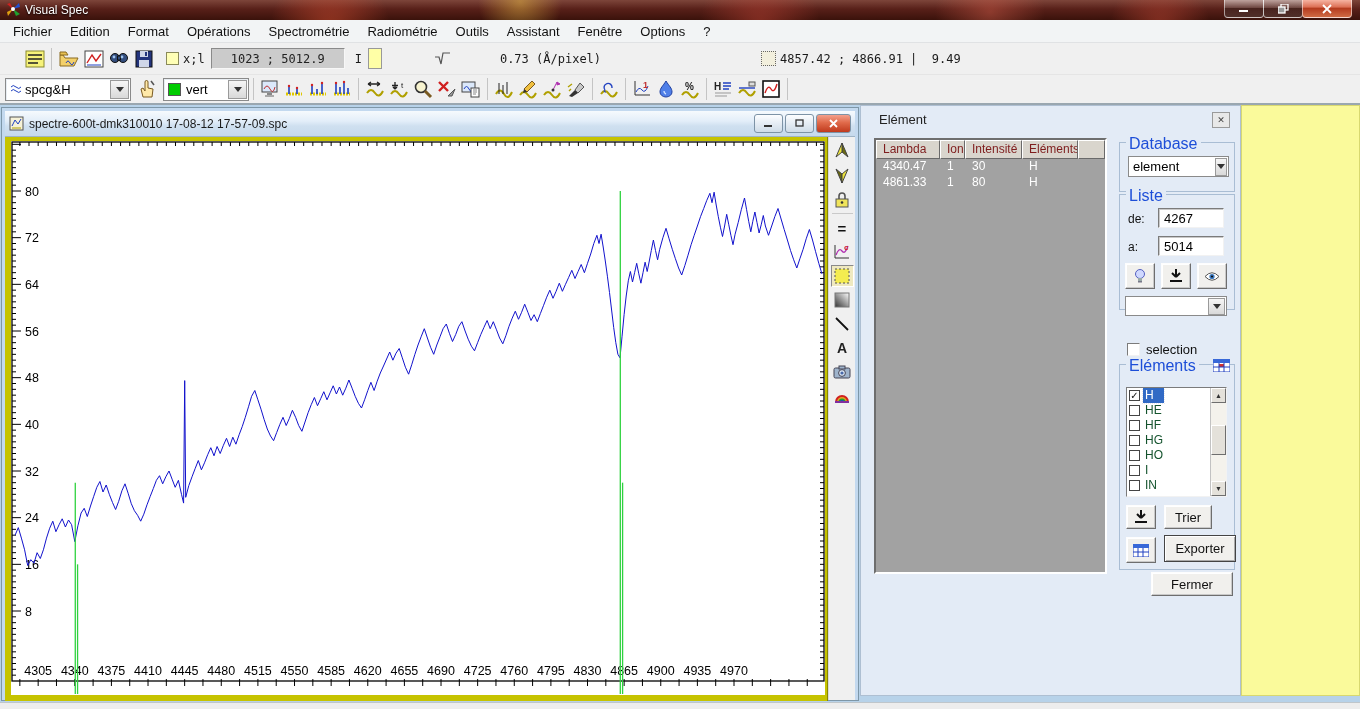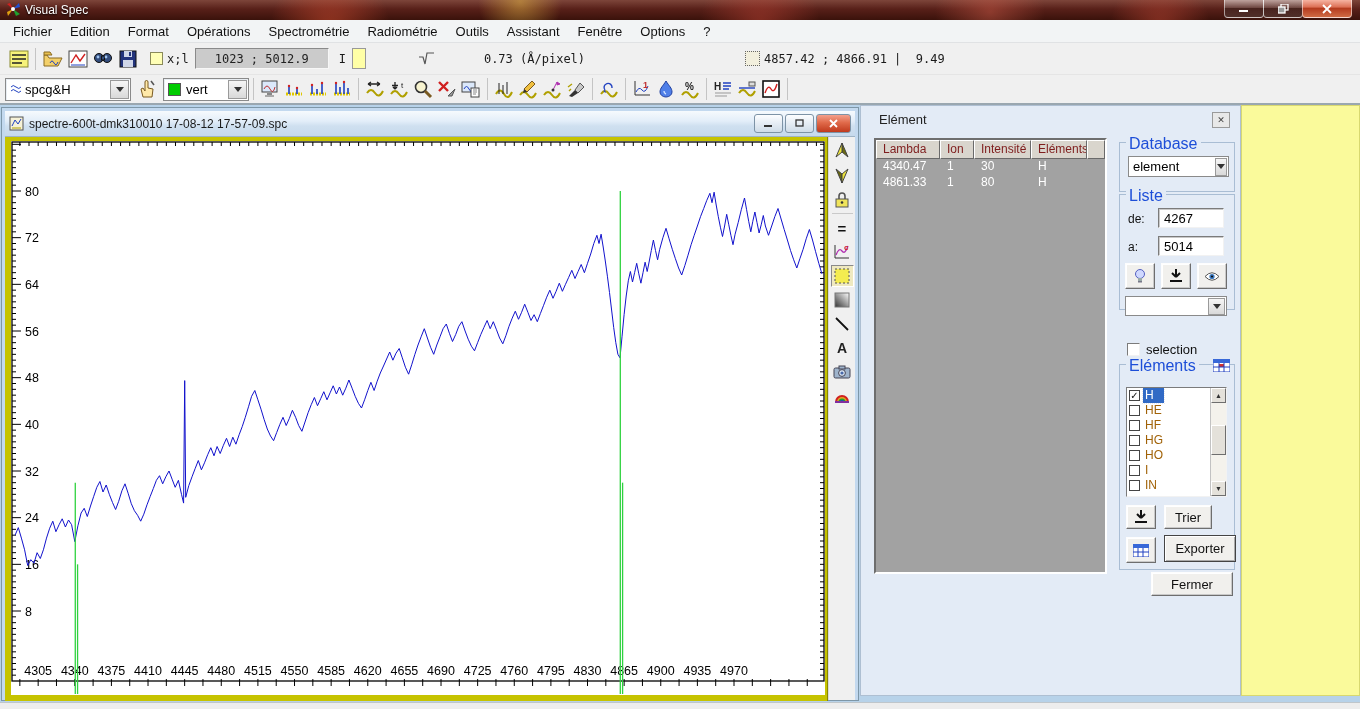--- a/index.html
+++ b/index.html
@@ -31,7 +31,7 @@
 
   
   .toolbar1{position:absolute;left:0;top:43px;width:1360px;height:32px;background:#f0f0f0;
-    display:flex;align-items:center;padding-left:6px;box-sizing:border-box;border-bottom:1px solid #e5e5e5;}
+    display:flex;align-items:center;padding-left:22px;box-sizing:border-box;border-bottom:1px solid #e5e5e5;}
   .toolbar2{position:absolute;left:0;top:75px;width:1360px;height:30px;background:#f0f0f0;
     display:flex;align-items:center;padding-left:5px;box-sizing:border-box;border-bottom:2px solid #9aa7b0;}
   .tb-sep{width:1px;height:22px;background:#c4c4c4;margin:0 4px;flex:none;}

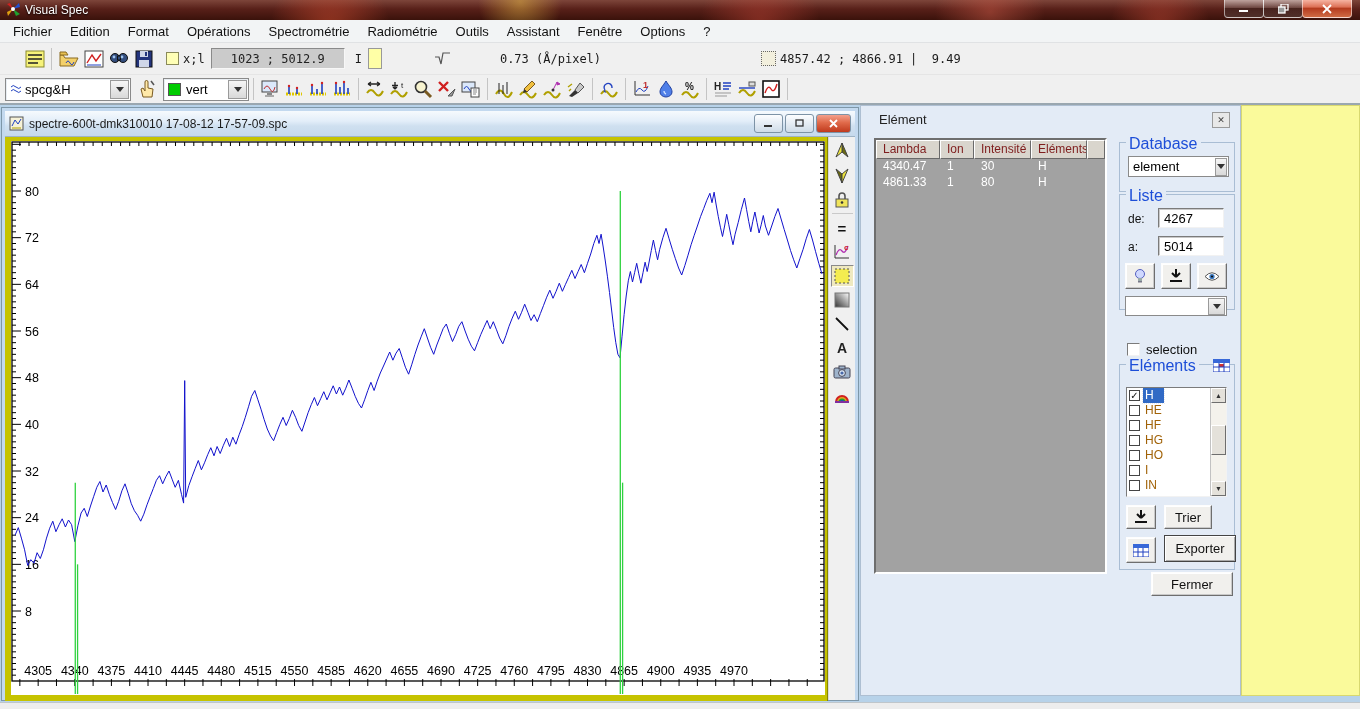--- a/index.html
+++ b/index.html
@@ -87,7 +87,7 @@
   .et-h.fill{flex:1;}
   .et-row{display:flex;height:16px;color:#fff;font-size:12px;}
   .et-cell{padding-left:7px;box-sizing:border-box;overflow:hidden;}
-  .c0{width:64px;flex:none;}.c1{width:34px;flex:none;}.c2{width:57px;flex:none;}.c3{width:56px;flex:none;}
+  .c0{width:64px;flex:none;}.c1{width:25px;flex:none;}.c2{width:57px;flex:none;}.c3{width:56px;flex:none;}
   .group{position:absolute;left:258px;width:116px;border:1px solid #a9bdd4;box-sizing:border-box;}
   .group-label{position:absolute;left:6px;top:-8px;background:#e3ebf6;padding:0 3px;color:#1d4ed8;font-size:16px;}
   .fld-label{position:absolute;font-size:12px;color:#111;}

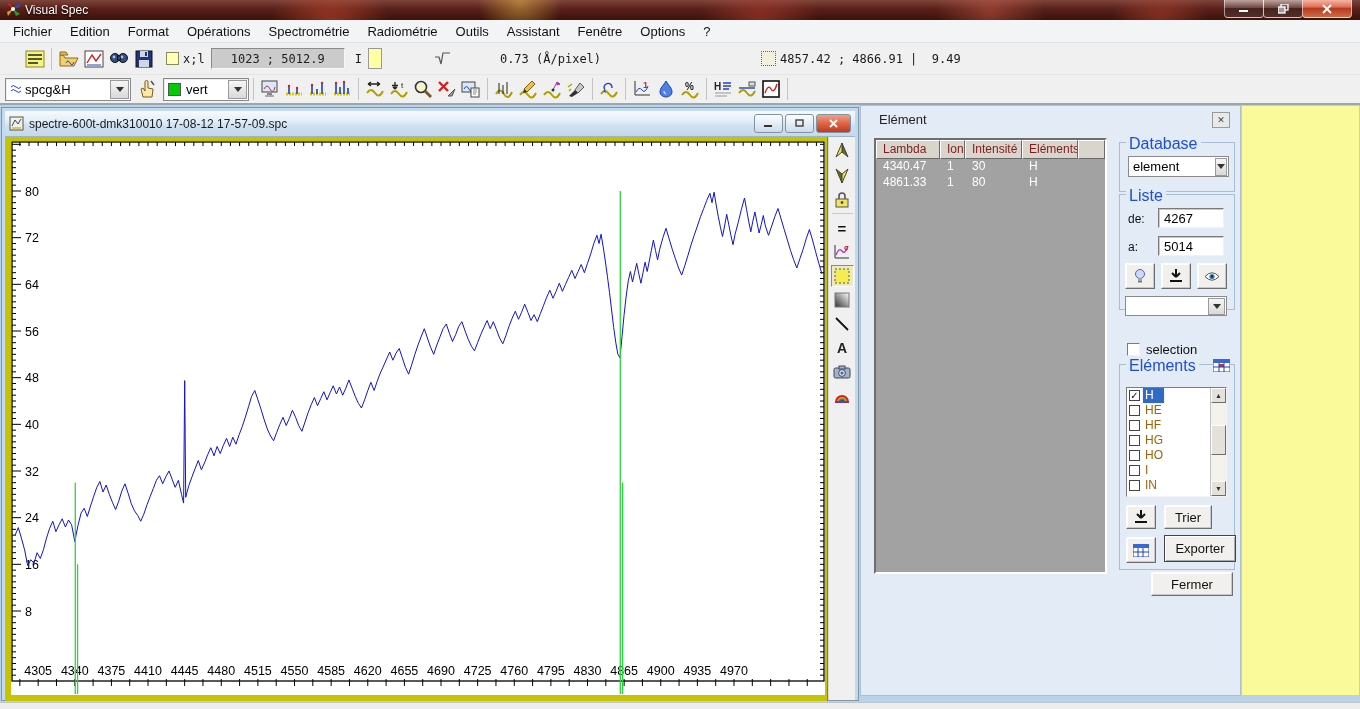--- a/index.html
+++ b/index.html
@@ -105,7 +105,7 @@
   .li-row{display:flex;align-items:center;height:15px;}
   .li-cb{width:11px;height:11px;border:1px solid #444;background:#fff;margin:0 3px 0 2px;flex:none;
     font-size:10px;line-height:10px;text-align:center;color:#111;box-sizing:border-box;}
-  .li-label{font-size:12px;color:#a16207;padding:0 10px 1px 2px;}
+  .li-label{font-size:12px;color:#14532d;padding:0 10px 1px 2px;}
   .li-label.sel{background:#316ac5;color:#fff;outline:1px dotted #e8e8e8;}
   .vscroll{width:15px;background:#ece9e2;border-left:1px solid #c2c2c2;display:flex;flex-direction:column;flex:none;}
   .vs-btn{height:15px;background:#e4e1da;border:1px solid;border-color:#fff #6e6e6e #6e6e6e #fff;

